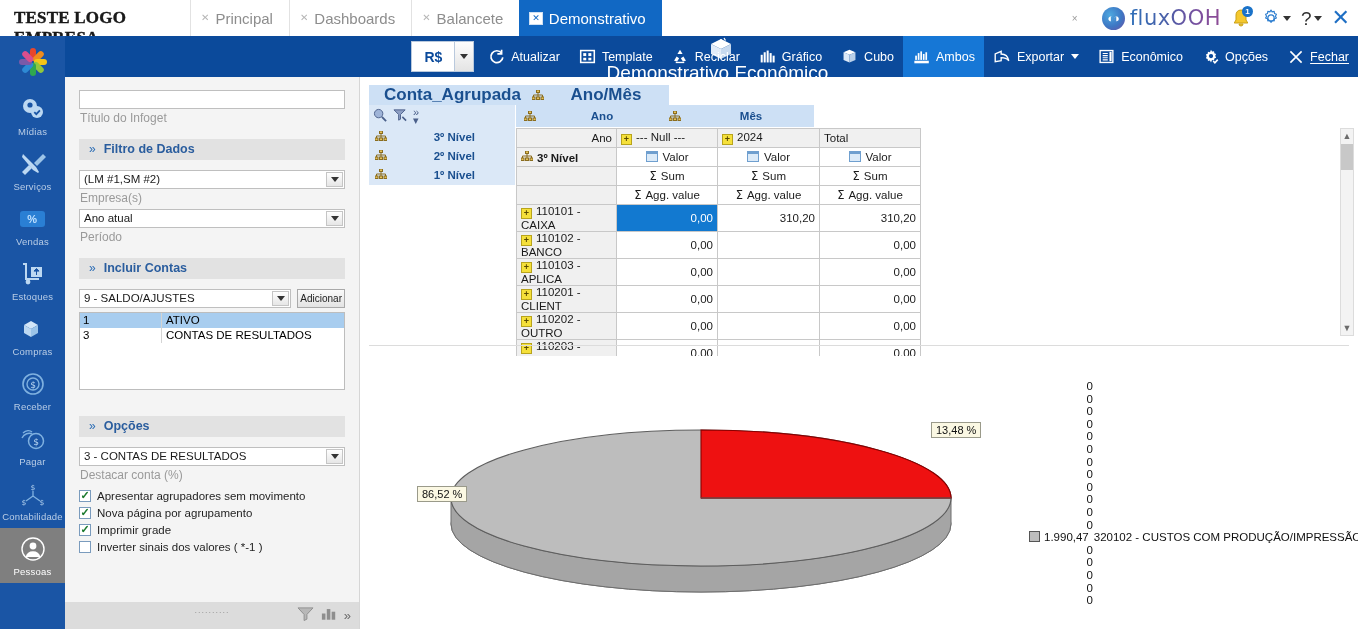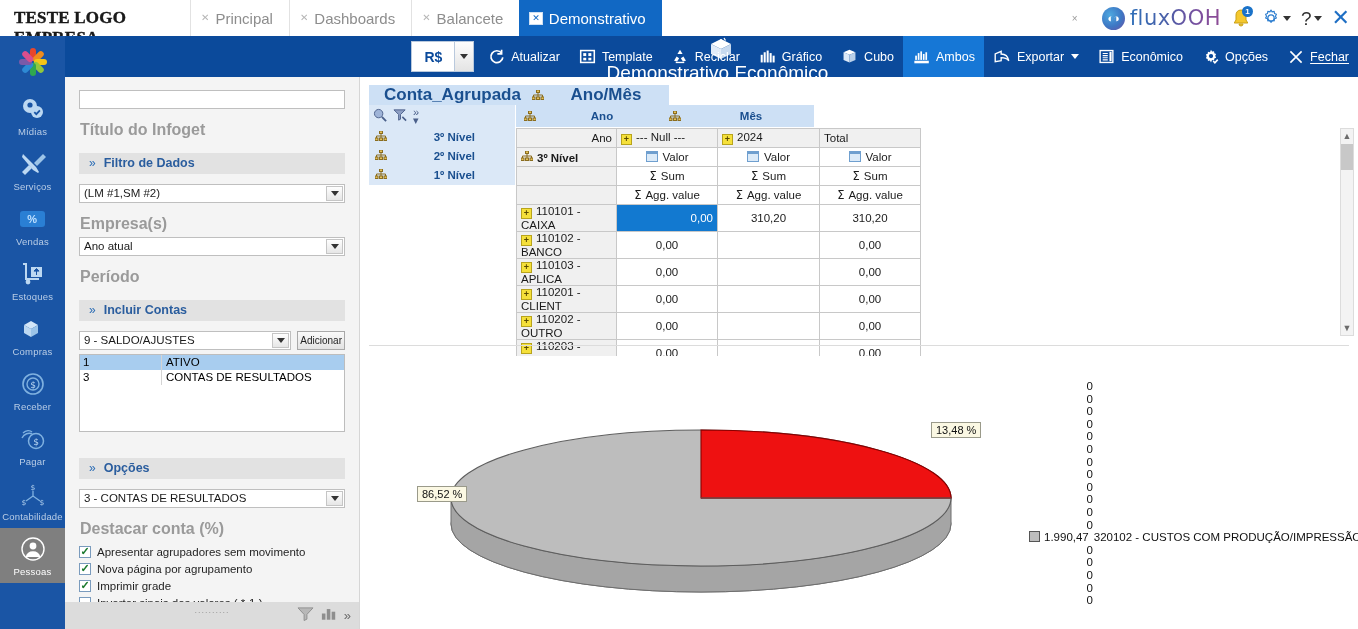--- a/index.html
+++ b/index.html
@@ -136,7 +136,7 @@
     width: 100%; height: 19px; background: #fff; border: 1px solid #bfbfbf;
     font-size: 11.5px; padding: 0 4px; color: #333; font-family: "Liberation Sans", sans-serif;
   }
-  .field-hint { font-size: 16px; color: #9a9a9a; margin: 12px 0 0 1px; font-weight: bold; }
+  .field-hint { font-size: 12px; color: #9a9a9a; margin: 2px 0 0 1px; }
   .section-hdr {
     background: #e2e2e2; height: 21px; display: flex; align-items: center;
     gap: 8px; padding-left: 10px; margin-top: 14px;

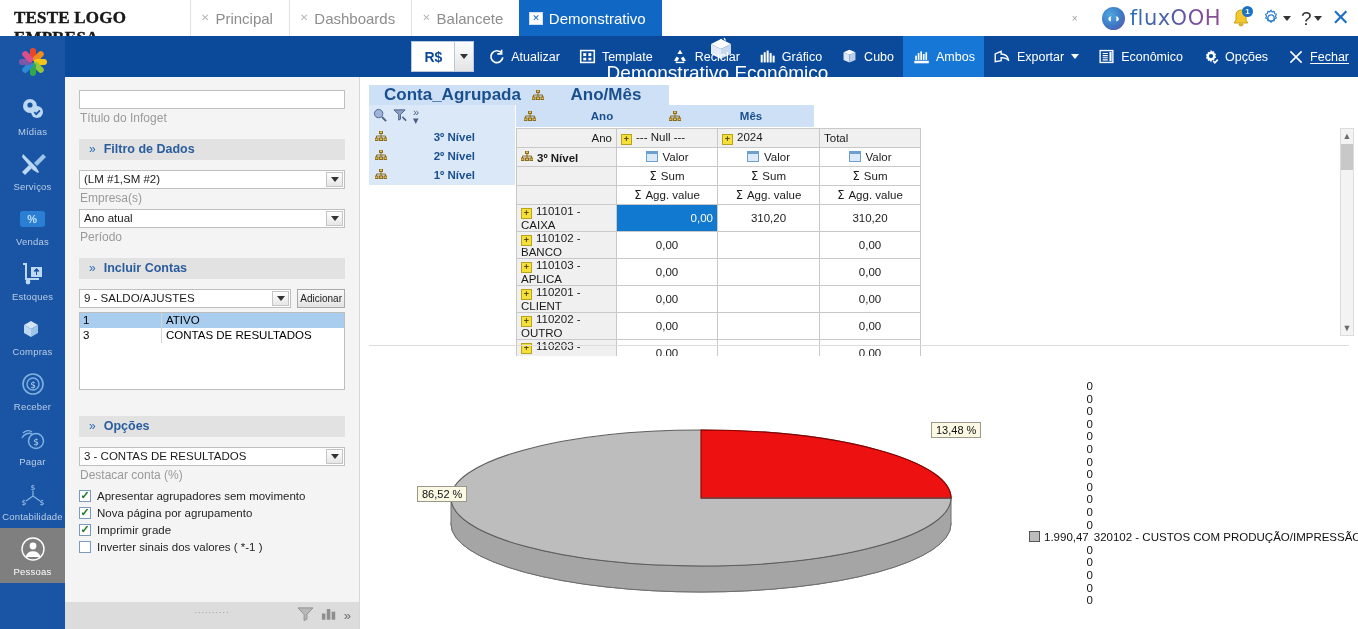--- a/index.html
+++ b/index.html
@@ -220,7 +220,7 @@
   .grid table { border-collapse: collapse; font-size: 11.5px; }
   .grid td { border: 1px solid #c8c8c8; height: 19px; padding: 0 4px; background: #f0f0f0; color: #1a1a1a; }
   .grid td.white { background: #ffffff; }
-  .grid td.num { text-align: center; background: #ffffff; }
+  .grid td.num { text-align: right; background: #ffffff; }
   .grid td.selnum { text-align: right; background: #1279d0; color: #ffffff; }
   .grid td.ctr { text-align: center; }
   .plus-sq {

